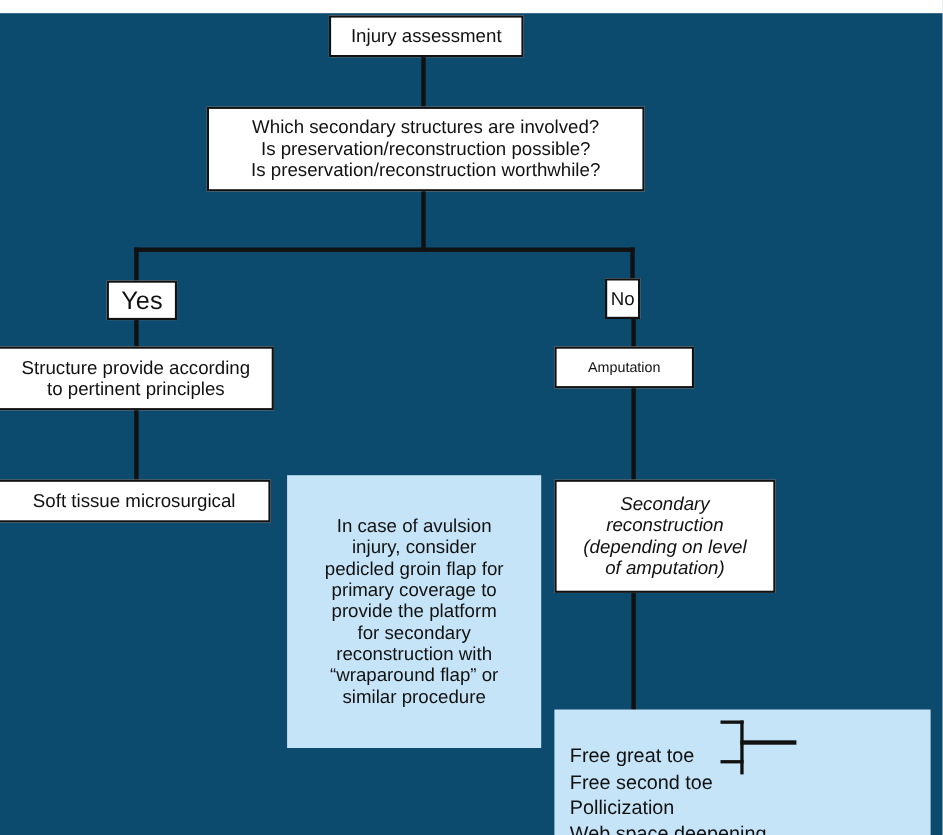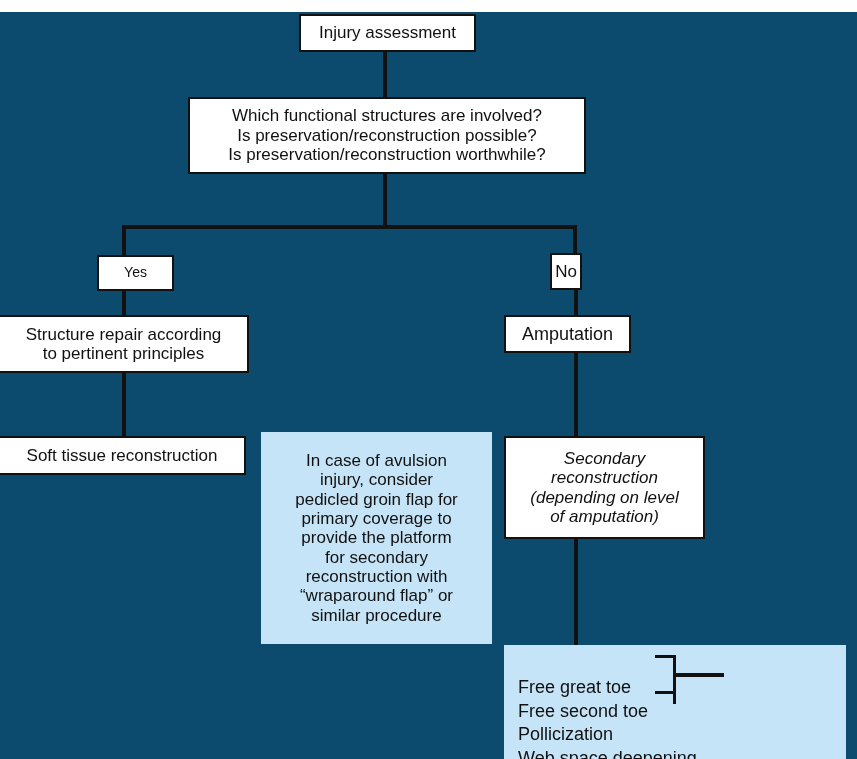--- a/index.html
+++ b/index.html
@@ -75,7 +75,7 @@
   <div class="connector" style="left:383px; top:40px; width:4px; height:45px;"></div>
 
   <div class="node boxed" style="left:188px; top:85px; width:398px; height:77px; font-size:17px; padding:2px 10px;">
-    <span>Which functional structures are involved?
+    <span>Which secondary structures are involved?
 Is preservation/reconstruction possible?
 Is preservation/reconstruction worthwhile?</span>
   </div>

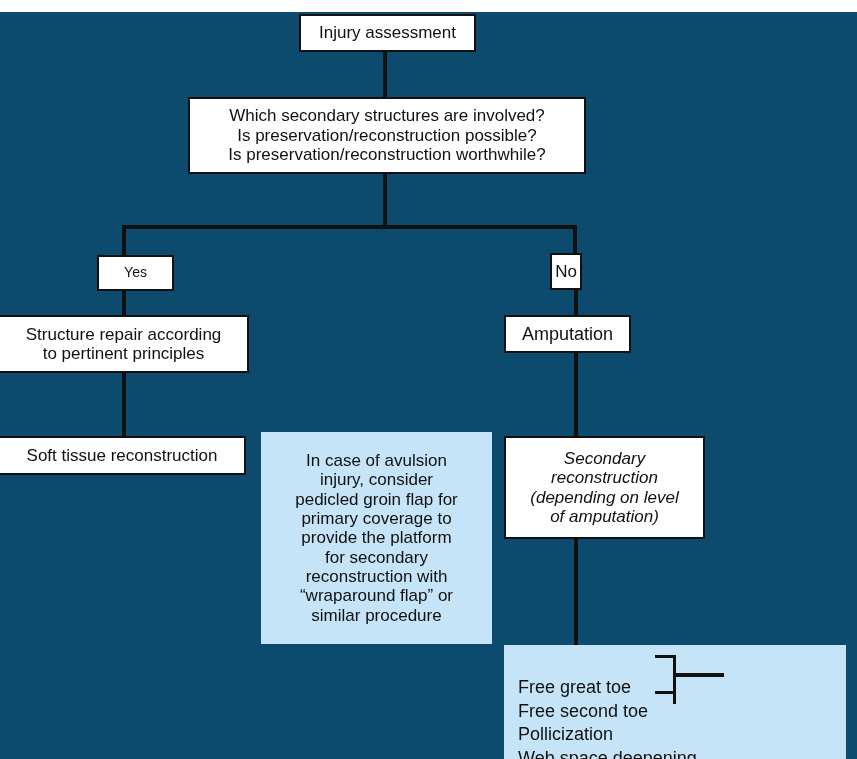--- a/index.html
+++ b/index.html
@@ -88,7 +88,7 @@
 
   <div class="connector" style="left:573px; top:213px; width:4px; height:28px;"></div>
 
-  <div class="node boxed" style="left:97px; top:243px; width:77px; height:36px; font-size:14px;">
+  <div class="node boxed" style="left:97px; top:243px; width:64px; height:36px; font-size:23px;">
     <span>Yes</span>
   </div>
 

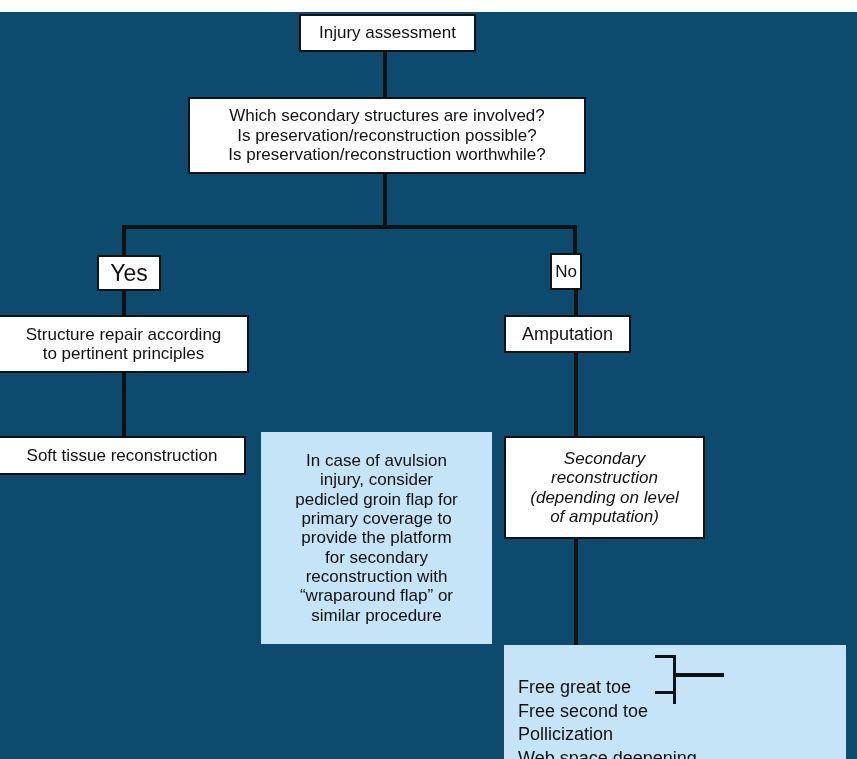--- a/index.html
+++ b/index.html
@@ -101,7 +101,7 @@
   <div class="connector" style="left:574px; top:278px; width:4px; height:26px;"></div>
 
   <div class="node boxed" style="left:-2px; top:303px; width:251px; height:58px; font-size:17px; padding:2px 6px;">
-    <span>Structure repair according
+    <span>Structure provide according
 to pertinent principles</span>
   </div>
 

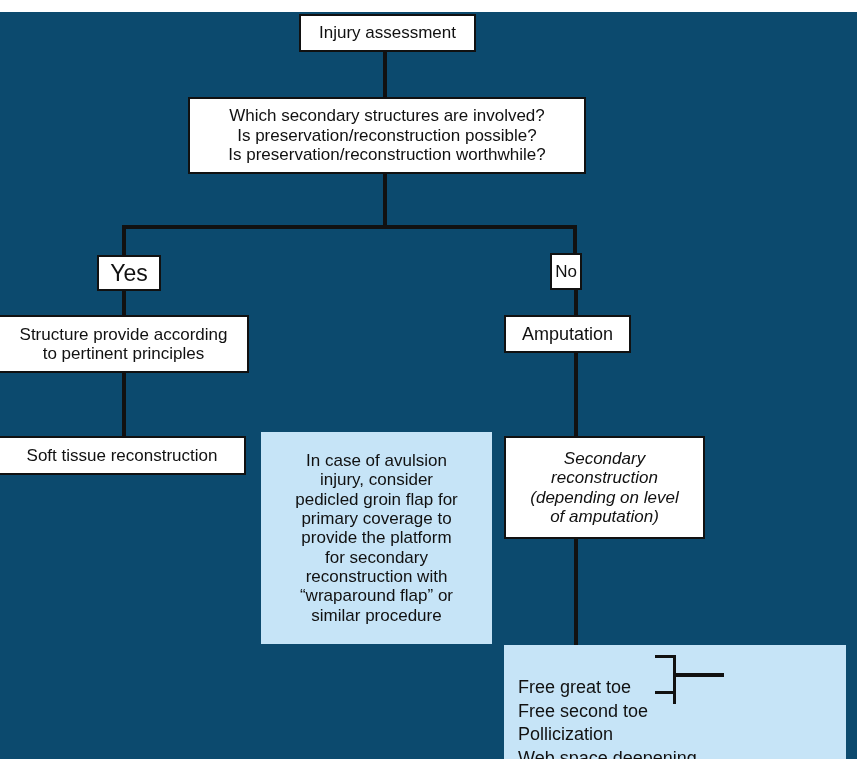--- a/index.html
+++ b/index.html
@@ -105,7 +105,7 @@
 to pertinent principles</span>
   </div>
 
-  <div class="node boxed" style="left:504px; top:303px; width:127px; height:38px; font-size:18px;">
+  <div class="node boxed" style="left:504px; top:303px; width:127px; height:38px; font-size:13px;">
     <span>Amputation</span>
   </div>
 

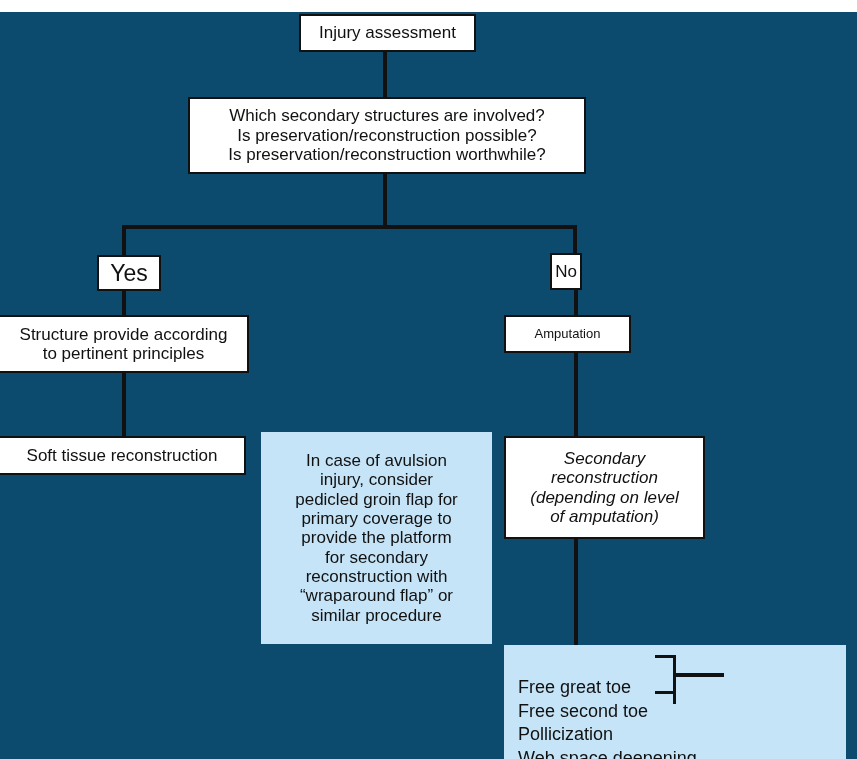--- a/index.html
+++ b/index.html
@@ -114,7 +114,7 @@
   <div class="connector" style="left:574px; top:341px; width:4px; height:84px;"></div>
 
   <div class="node boxed" style="left:-2px; top:424px; width:248px; height:39px; font-size:17px;">
-    <span>Soft tissue reconstruction</span>
+    <span>Soft tissue microsurgical</span>
   </div>
 
   <div class="node callout" style="left:261px; top:420px; width:231px; height:212px; font-size:17px; padding:4px 8px;">

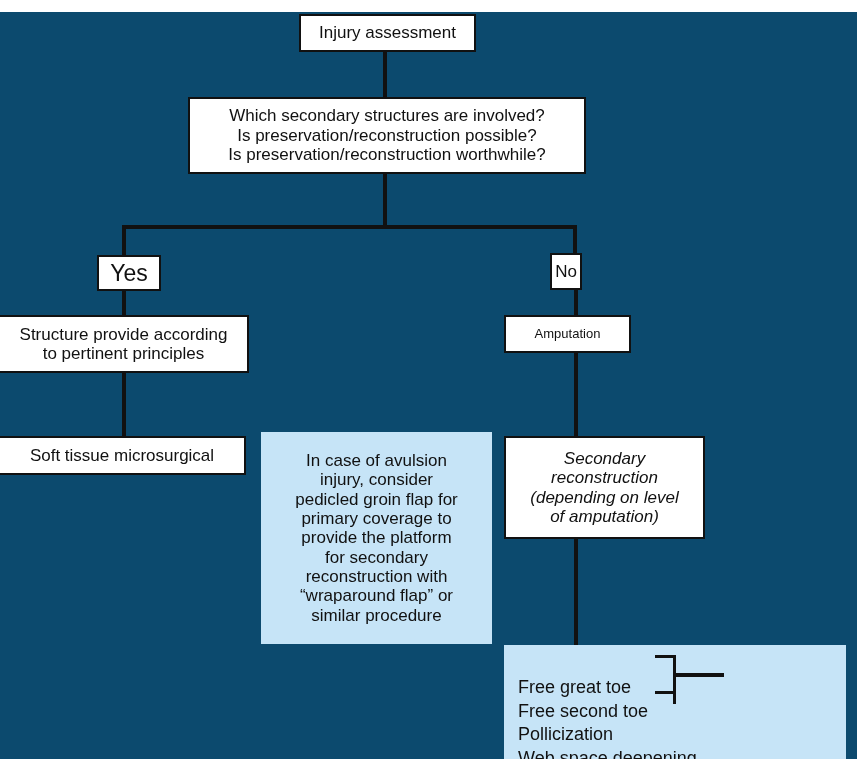--- a/index.html
+++ b/index.html
@@ -117,7 +117,7 @@
     <span>Soft tissue microsurgical</span>
   </div>
 
-  <div class="node callout" style="left:261px; top:420px; width:231px; height:212px; font-size:17px; padding:4px 8px;">
+  <div class="node callout" style="left:261px; top:420px; width:231px; height:248px; font-size:17px; padding:4px 8px;">
     <span>In case of avulsion
 injury, consider
 pedicled groin flap for

